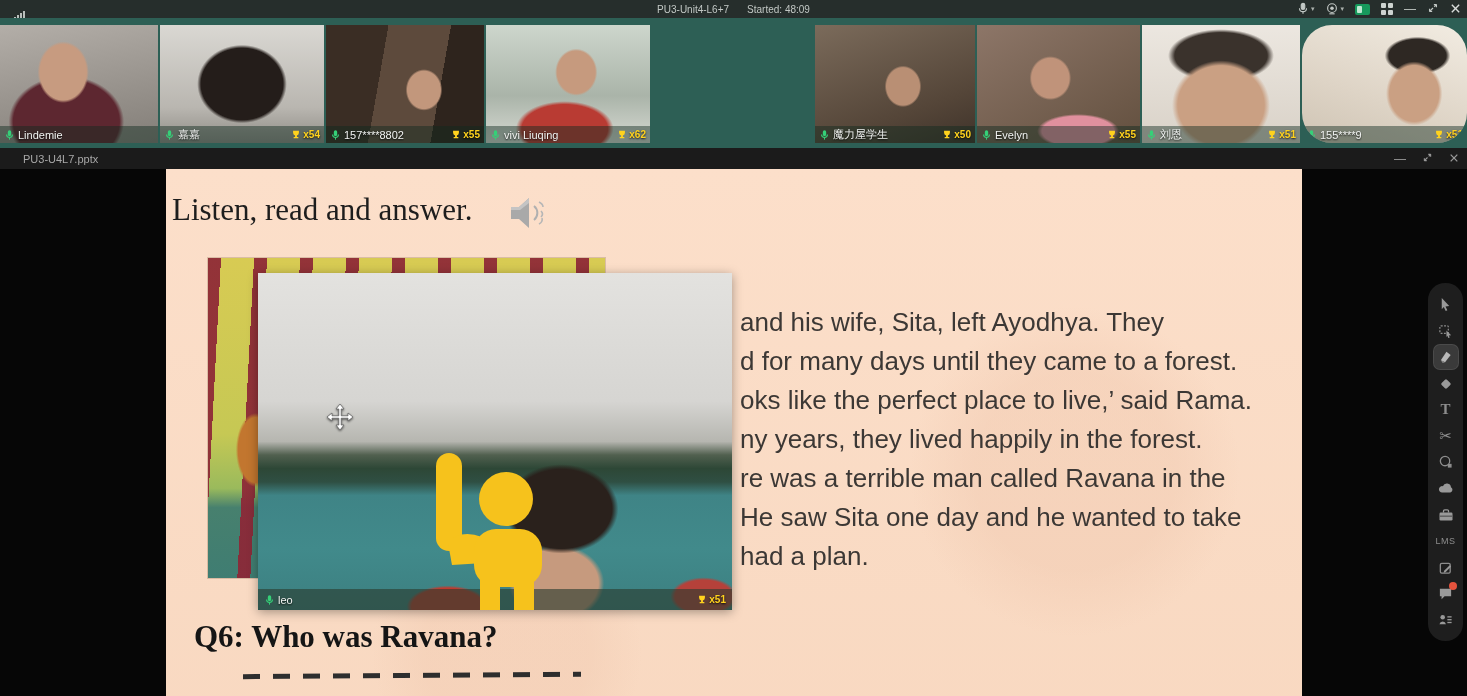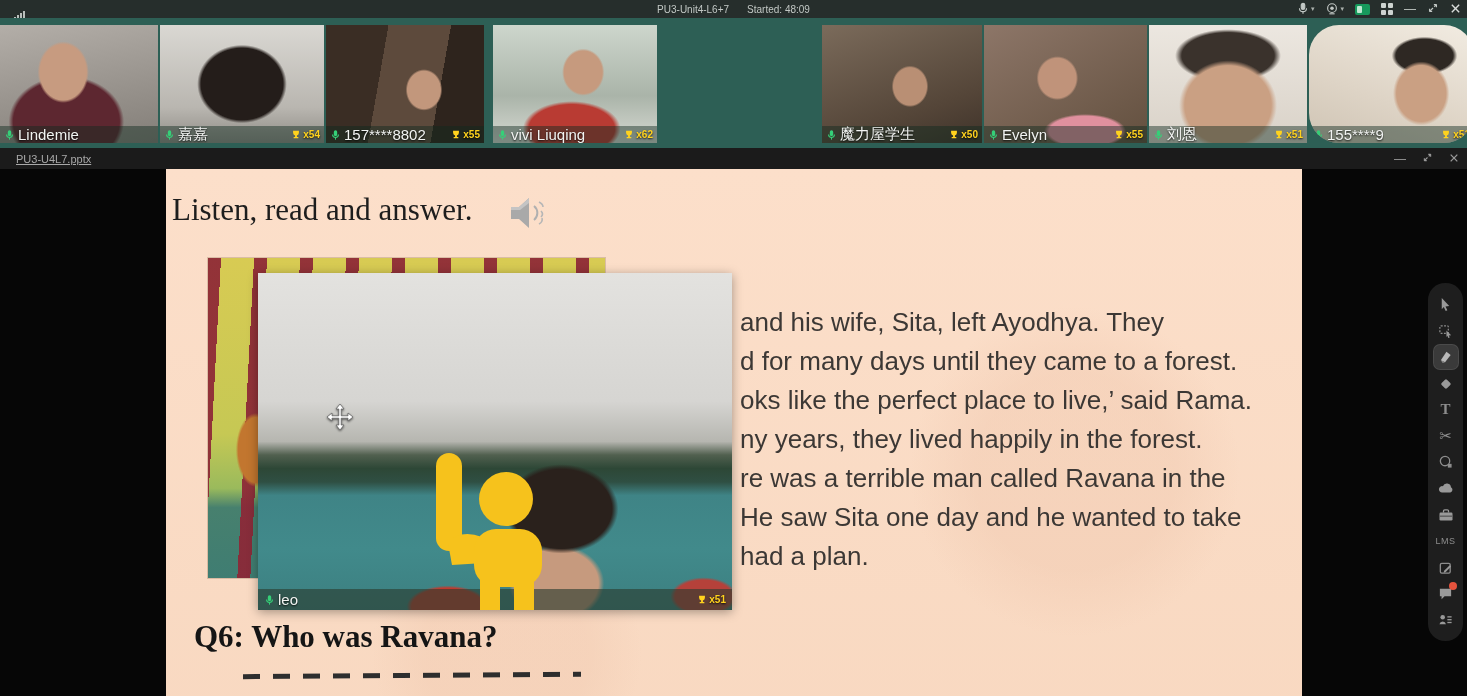--- a/index.html
+++ b/index.html
@@ -24,7 +24,7 @@
   .strip { position:absolute; left:0; top:18px; width:1467px; height:130px; background:#2d5f55; display:flex; gap:2px; padding-top:7px; }
   .tile { position:relative; height:118px; overflow:hidden; background:#444; flex:none; }
   .tile-label { position:absolute; left:0; right:0; bottom:0; height:17px; background:rgba(16,42,32,0.45); display:flex; align-items:center; justify-content:space-between; padding:0 4px; }
-  .tile-name { display:flex; align-items:center; gap:3px; color:#f2f4f2; font-size:15px; text-shadow:0 1px 2px rgba(0,0,0,.85); overflow:hidden; white-space:nowrap; }
+  .tile-name { display:flex; align-items:center; gap:3px; color:#f2f4f2; font-size:11px; text-shadow:0 1px 2px rgba(0,0,0,.85); overflow:hidden; white-space:nowrap; }
   .badge { display:flex; align-items:center; gap:2px; color:#ffd21e; font-size:10px; font-weight:bold; text-shadow:0 1px 2px rgba(0,0,0,.8); }
   .spacer { flex:none; height:118px; }
   .t1 { background: radial-gradient(ellipse 40px 48px at 40% 40%, #c79b80 0 58%, rgba(0,0,0,0) 64%), radial-gradient(ellipse 78px 62px at 42% 82%, #5d2730 0 68%, rgba(0,0,0,0) 74%), linear-gradient(170deg,#b3aea8,#837e78); }

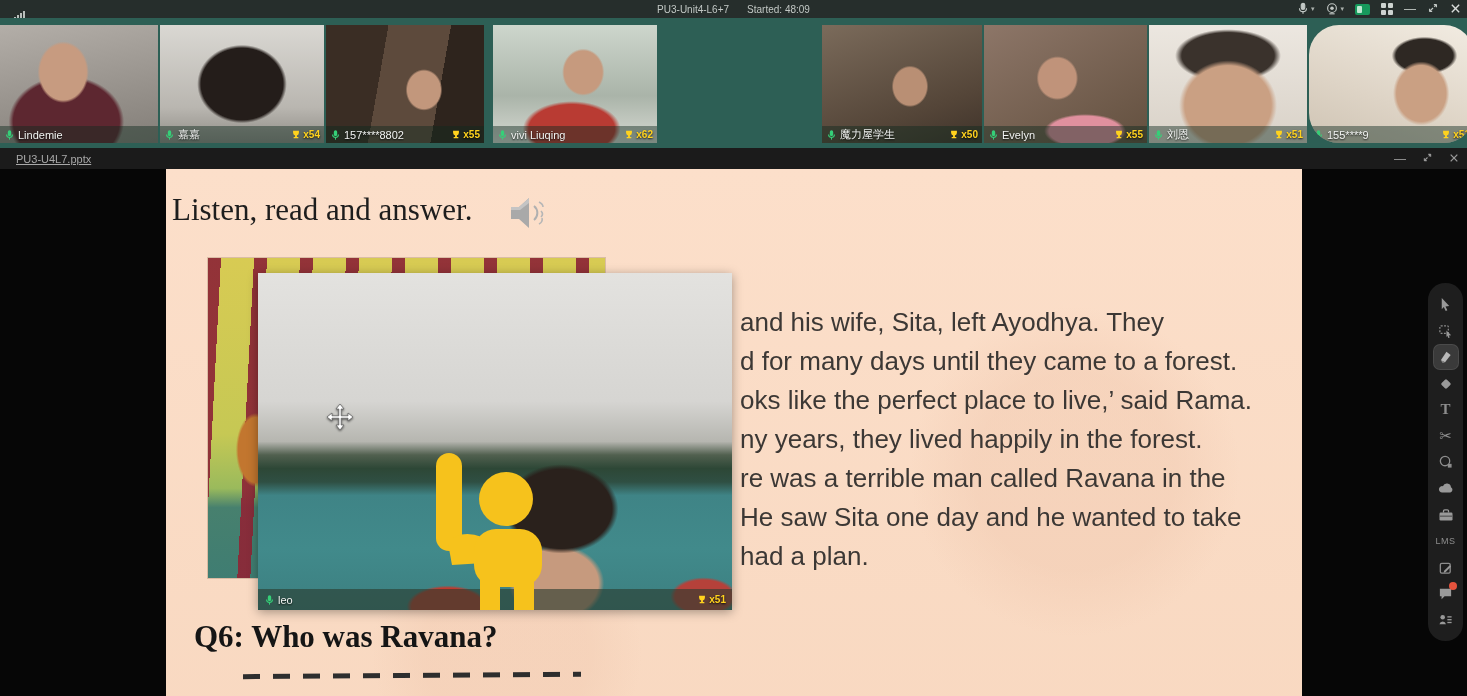--- a/index.html
+++ b/index.html
@@ -30,7 +30,7 @@
   .t1 { background: radial-gradient(ellipse 40px 48px at 40% 40%, #c79b80 0 58%, rgba(0,0,0,0) 64%), radial-gradient(ellipse 78px 62px at 42% 82%, #5d2730 0 68%, rgba(0,0,0,0) 74%), linear-gradient(170deg,#b3aea8,#837e78); }
   .t2 { background: radial-gradient(ellipse 64px 56px at 50% 50%, #241d1a 0 64%, rgba(0,0,0,0) 70%), linear-gradient(180deg,#dad8d3,#b9b6b0 70%,#8f8c86); }
   .t3 { background: radial-gradient(ellipse 30px 34px at 62% 55%, #c2977c 0 55%, rgba(0,0,0,0) 61%), linear-gradient(100deg,#3a2d24 0 35%,#5d4a3c 35% 70%,#2e241d 70%); }
-  .t4 { background: radial-gradient(ellipse 34px 38px at 55% 40%, #c69a7e 0 56%, rgba(0,0,0,0) 62%), radial-gradient(ellipse 74px 42px at 48% 88%, #b93b33 0 58%, rgba(0,0,0,0) 66%), linear-gradient(180deg,#cdd6cc,#aab4a9 60%,#d6d9d2); margin-left: 7px; }
+  .t4 { background: radial-gradient(ellipse 34px 38px at 55% 40%, #c69a7e 0 56%, rgba(0,0,0,0) 62%), radial-gradient(ellipse 74px 42px at 48% 88%, #b93b33 0 58%, rgba(0,0,0,0) 66%), linear-gradient(180deg,#cdd6cc,#aab4a9 60%,#d6d9d2); }
   .t5 { background: radial-gradient(ellipse 30px 34px at 55% 52%, #b98f74 0 55%, rgba(0,0,0,0) 61%), linear-gradient(160deg,#7b6b5b,#544538 70%,#3f332a); padding-left: 28px; }
   .t6 { background: radial-gradient(ellipse 62px 26px at 62% 90%, #e0909e 0 58%, rgba(0,0,0,0) 66%), radial-gradient(ellipse 34px 36px at 45% 45%, #c0937a 0 55%, rgba(0,0,0,0) 61%), linear-gradient(150deg,#8d7668,#63503f); }
   .t7 { background: radial-gradient(ellipse 72px 66px at 50% 68%, #caa083 0 60%, rgba(0,0,0,0) 68%), radial-gradient(ellipse 84px 42px at 50% 26%, #3a322c 0 55%, rgba(0,0,0,0) 63%), linear-gradient(180deg,#ece7e0,#d9d2c8); }

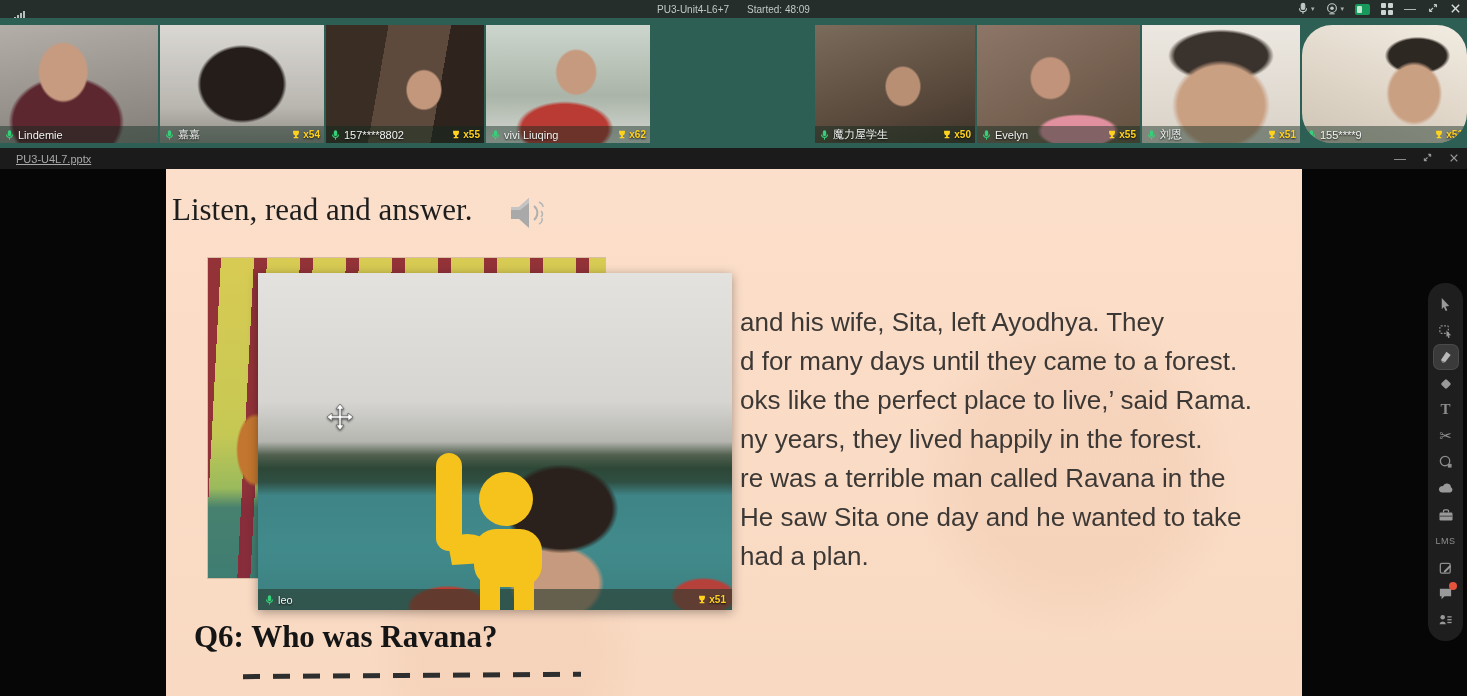--- a/index.html
+++ b/index.html
@@ -38,7 +38,7 @@
 
   
   .pptbar { position:absolute; left:0; top:148px; width:1467px; height:21px; background:#1b1b1b; display:flex; align-items:center; color:#a8a8a8; font-size:11px; }
-  .pptbar-title { margin-left:16px;text-decoration:underline; }
+  .pptbar-title { margin-left:23px; }
   .pptbar-right { position:absolute; right:8px; display:flex; gap:16px; align-items:center; }
   .winbtn { color:#9a9a9a; font-size:12px; line-height:1; cursor:default; }
 

